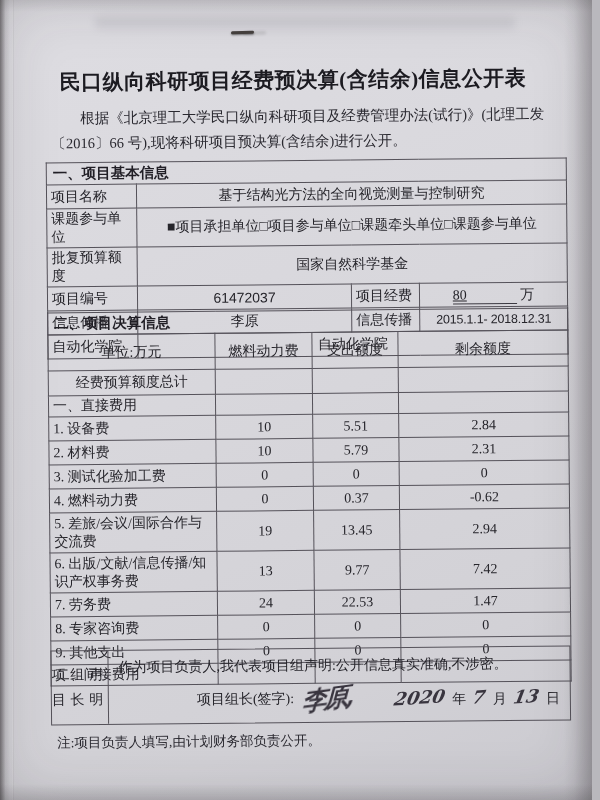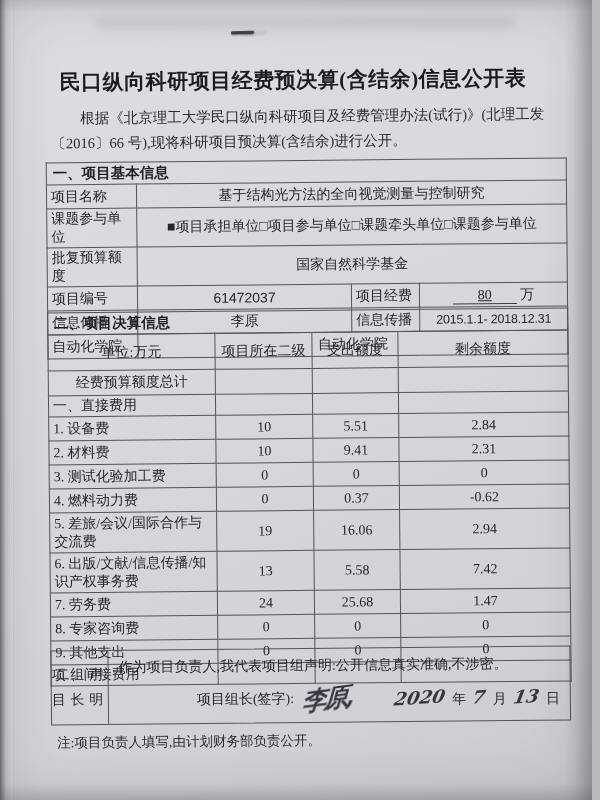--- a/index.html
+++ b/index.html
@@ -60,7 +60,7 @@
   .left{text-align:left;padding-left:5px;}
   .sans{font-family:"Liberation Sans","DejaVu Sans",sans-serif;}
   .dur{font-size:12.5px;letter-spacing:-.2px;}
-  .uline{display:inline-block;min-width:64px;border-bottom:1px solid #3c3a42;text-align:center;text-decoration:underline;}
+  .uline{display:inline-block;min-width:64px;border-bottom:1px solid #3c3a42;text-align:left;text-decoration:underline;}
   tr.colhead td{height:33px;}
   tr.subtotal td{height:22px;}
   tr.grp td{height:17px;}

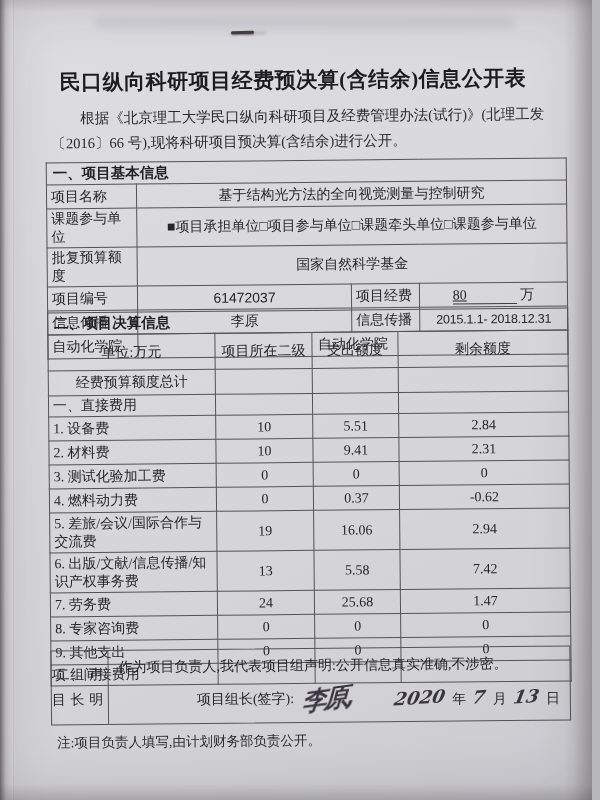--- a/index.html
+++ b/index.html
@@ -165,7 +165,7 @@
       </tr>
       <tr class="colhead">
         <td class="ctr">单位:万元</td>
-        <td class="ctr">项目所在二级</td>
+        <td class="ctr">燃料动力费</td>
         <td class="ctr">支出额度</td>
         <td class="ctr">剩余额度</td>
       </tr>

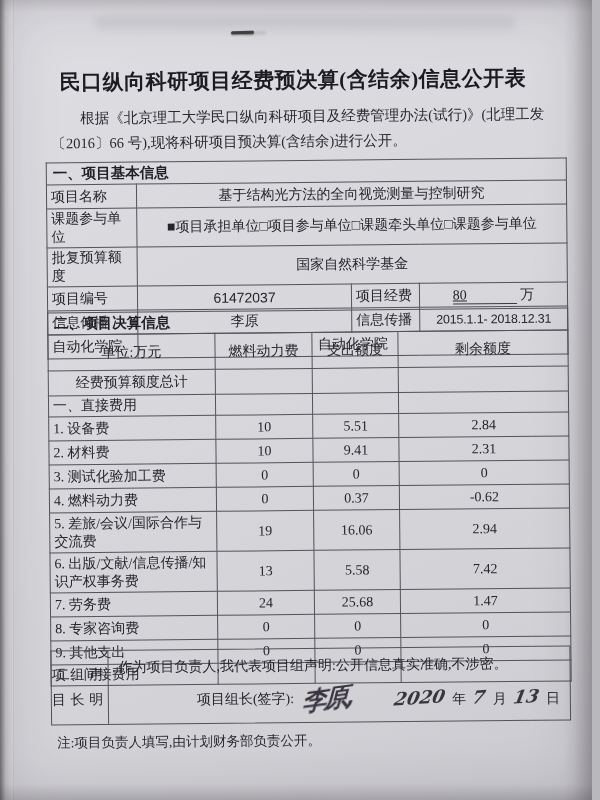--- a/index.html
+++ b/index.html
@@ -190,7 +190,7 @@
       <tr class="r1">
         <td class="left">2. 材料费</td>
         <td class="ctr num">10</td>
-        <td class="ctr num">9.41</td>
+        <td class="ctr num">5.79</td>
         <td class="ctr num">2.31</td>
       </tr>
       <tr class="r1">

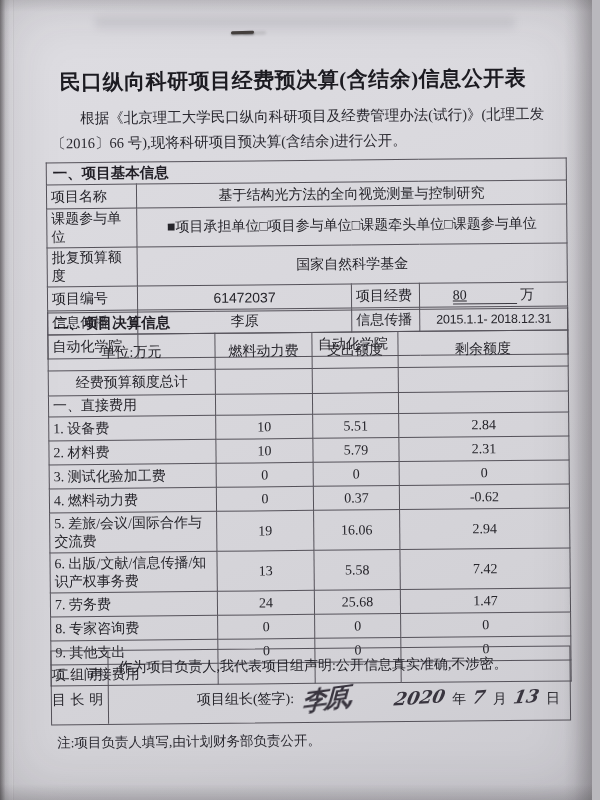--- a/index.html
+++ b/index.html
@@ -208,7 +208,7 @@
       <tr class="r2l">
         <td class="left">5. 差旅/会议/国际合作与交流费</td>
         <td class="ctr num">19</td>
-        <td class="ctr num">16.06</td>
+        <td class="ctr num">13.45</td>
         <td class="ctr num">2.94</td>
       </tr>
       <tr class="r2l">

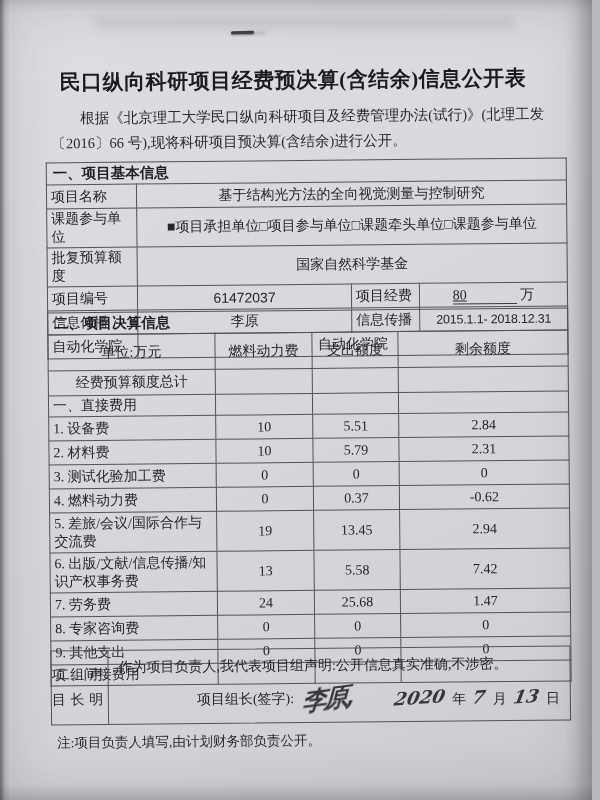--- a/index.html
+++ b/index.html
@@ -214,7 +214,7 @@
       <tr class="r2l">
         <td class="left">6. 出版/文献/信息传播/知识产权事务费</td>
         <td class="ctr num">13</td>
-        <td class="ctr num">5.58</td>
+        <td class="ctr num">9.77</td>
         <td class="ctr num">7.42</td>
       </tr>
       <tr class="r1">

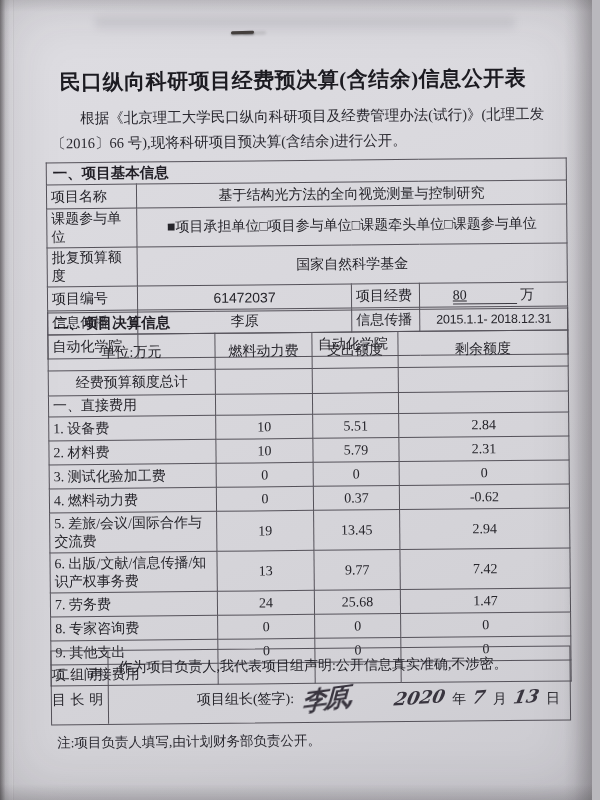--- a/index.html
+++ b/index.html
@@ -220,7 +220,7 @@
       <tr class="r1">
         <td class="left">7. 劳务费</td>
         <td class="ctr num">24</td>
-        <td class="ctr num">25.68</td>
+        <td class="ctr num">22.53</td>
         <td class="ctr num">1.47</td>
       </tr>
       <tr class="r1">

